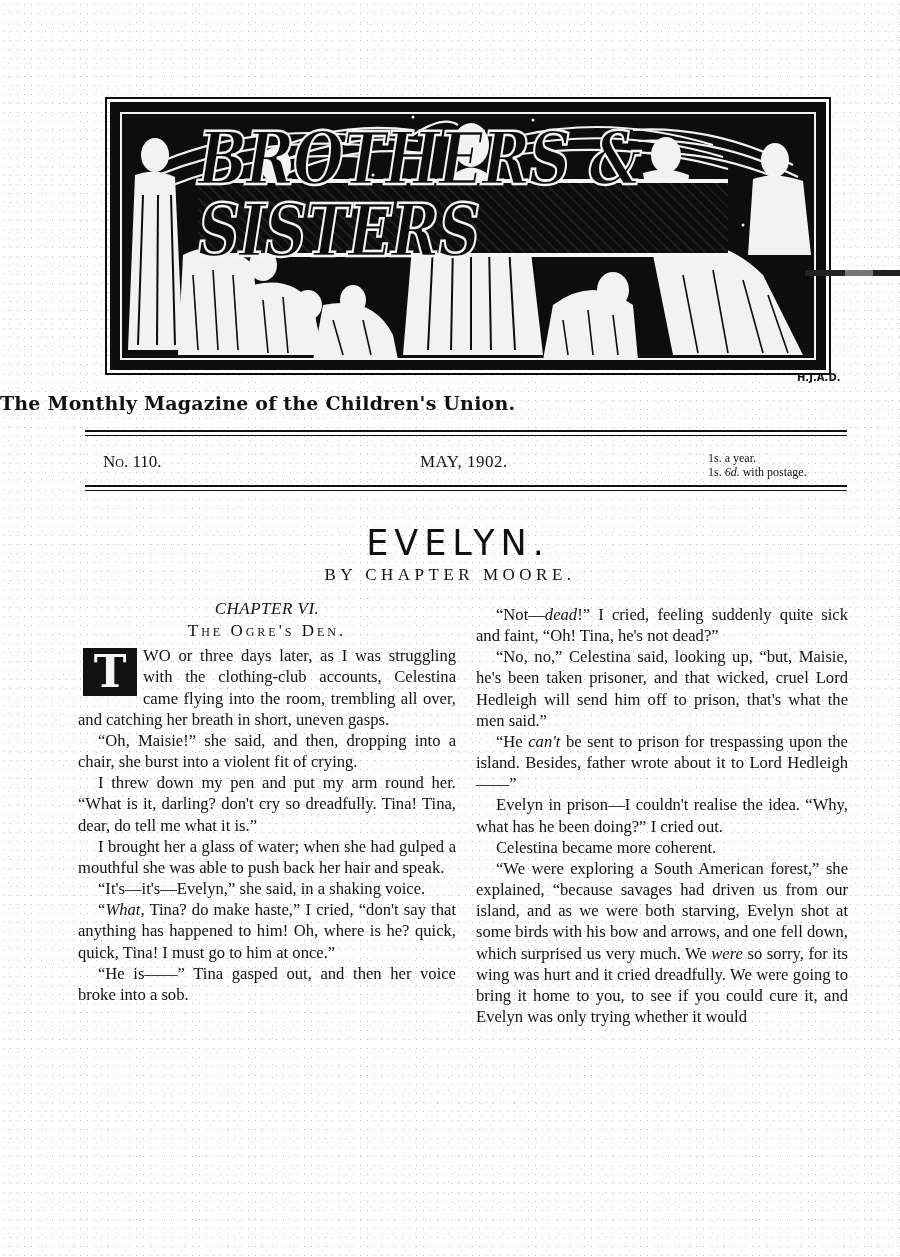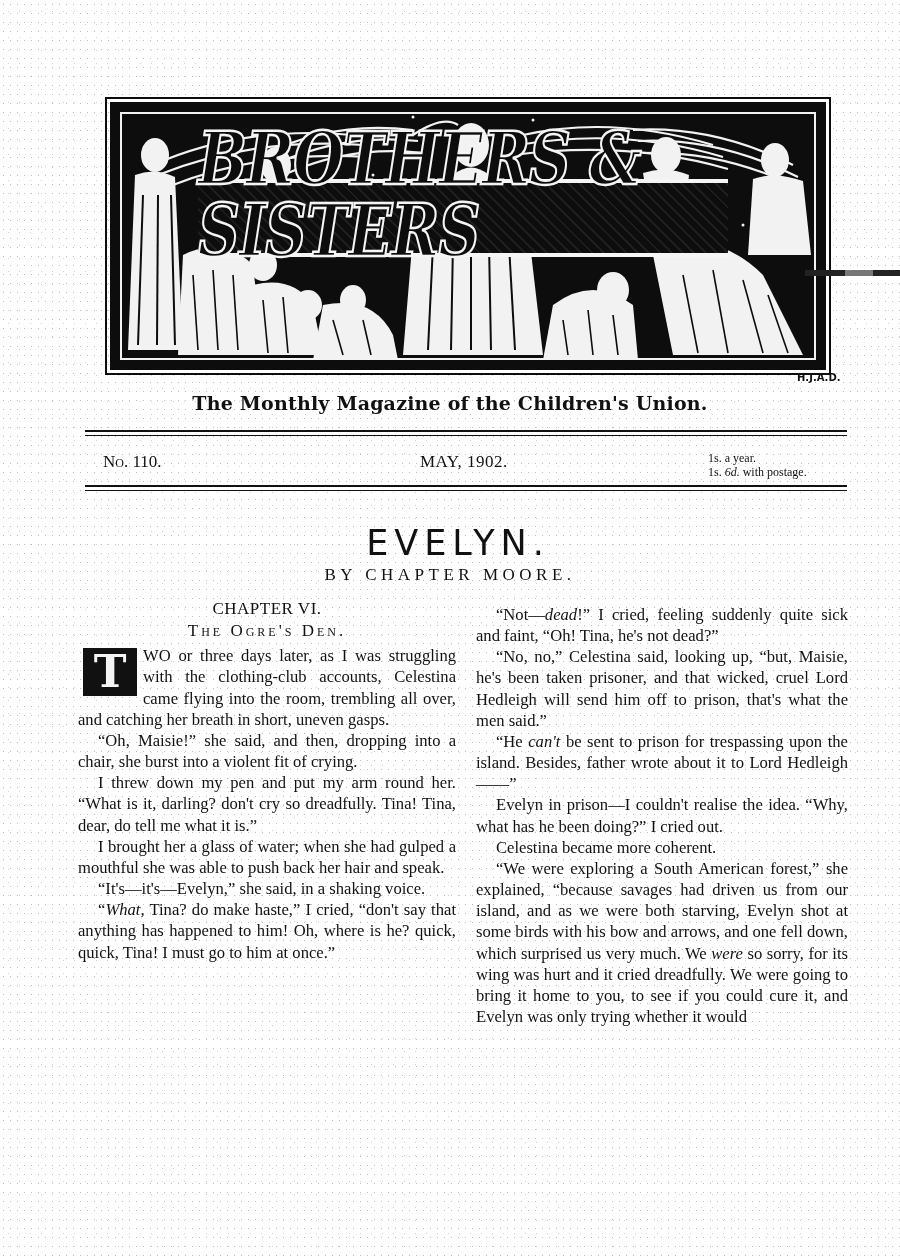--- a/index.html
+++ b/index.html
@@ -43,7 +43,7 @@
   .edge-mark::after { content: ""; position: absolute; left: 40px; top: 0; width: 28px; height: 6px; background: #777; }
 
   .subtitle {
-    position: absolute; left: 0; width: 900px; top: 392px; text-align: center;
+    position: absolute; left: 0; width: 900px; top: 392px; text-align: left;
     font-family: "DejaVu Serif", serif; font-weight: bold; font-size: 19px;
     letter-spacing: 0.2px;
   }

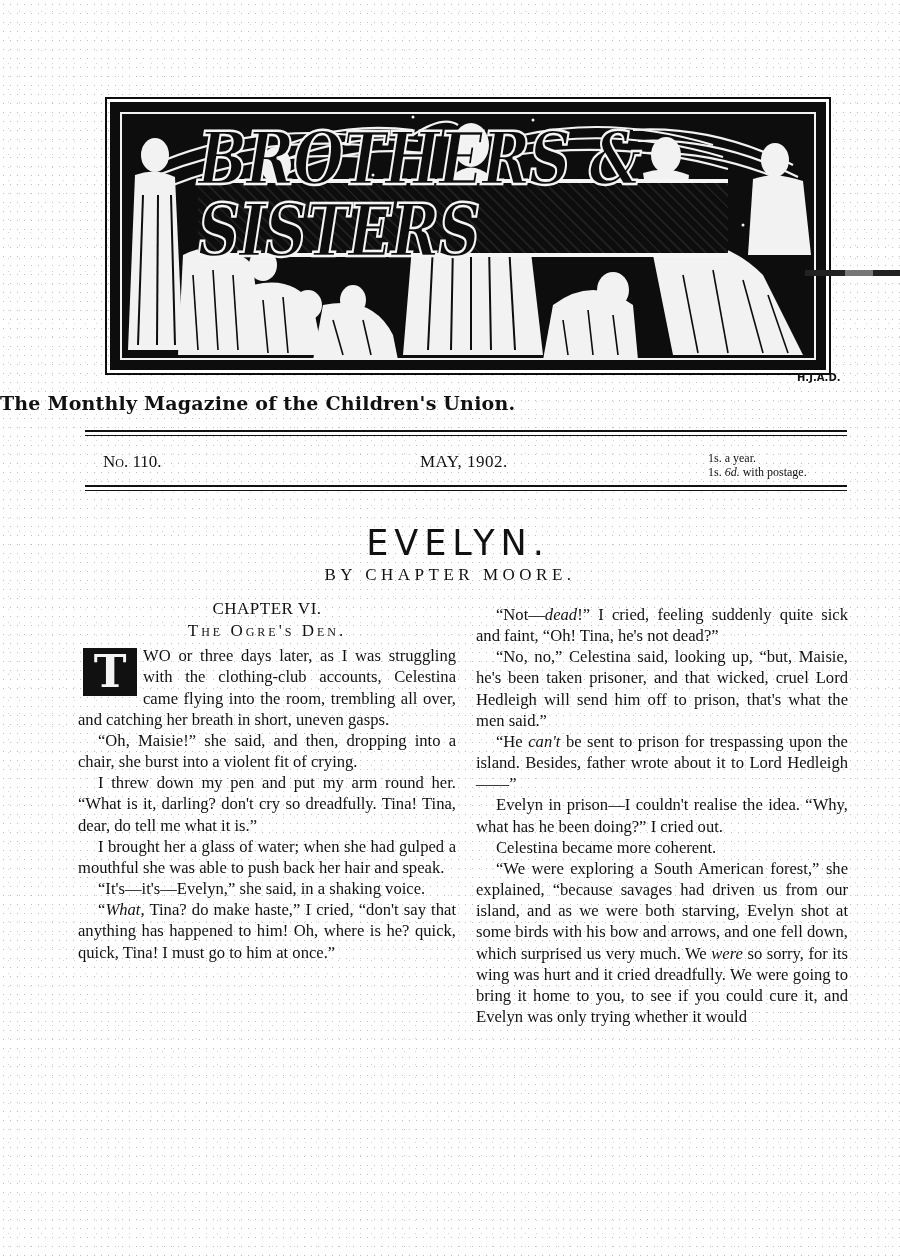--- a/index.html
+++ b/index.html
@@ -72,7 +72,7 @@
   .col-right { left: 476px; width: 372px; top: 604px; }
   .col p { margin: 0; text-indent: 20px; }
   .col p.noindent { text-indent: 0; }
-  .chapter { text-align: center; font-size: 17px; margin: 0 0 1px 0; letter-spacing: 0.5px; }
+  .chapter { text-align: center; font-size: 17px; margin: 0 0 1px 0; letter-spacing: 0.5px; font-style: italic; }
   .chapter-sub { text-align: center; font-size: 17px; font-variant: small-caps; letter-spacing: 3px; margin-bottom: 4px; }
   .dropcap {
     float: left; width: 54px; height: 48px; margin: 3px 6px 0 5px; background: #111; color: #f4f4f4;

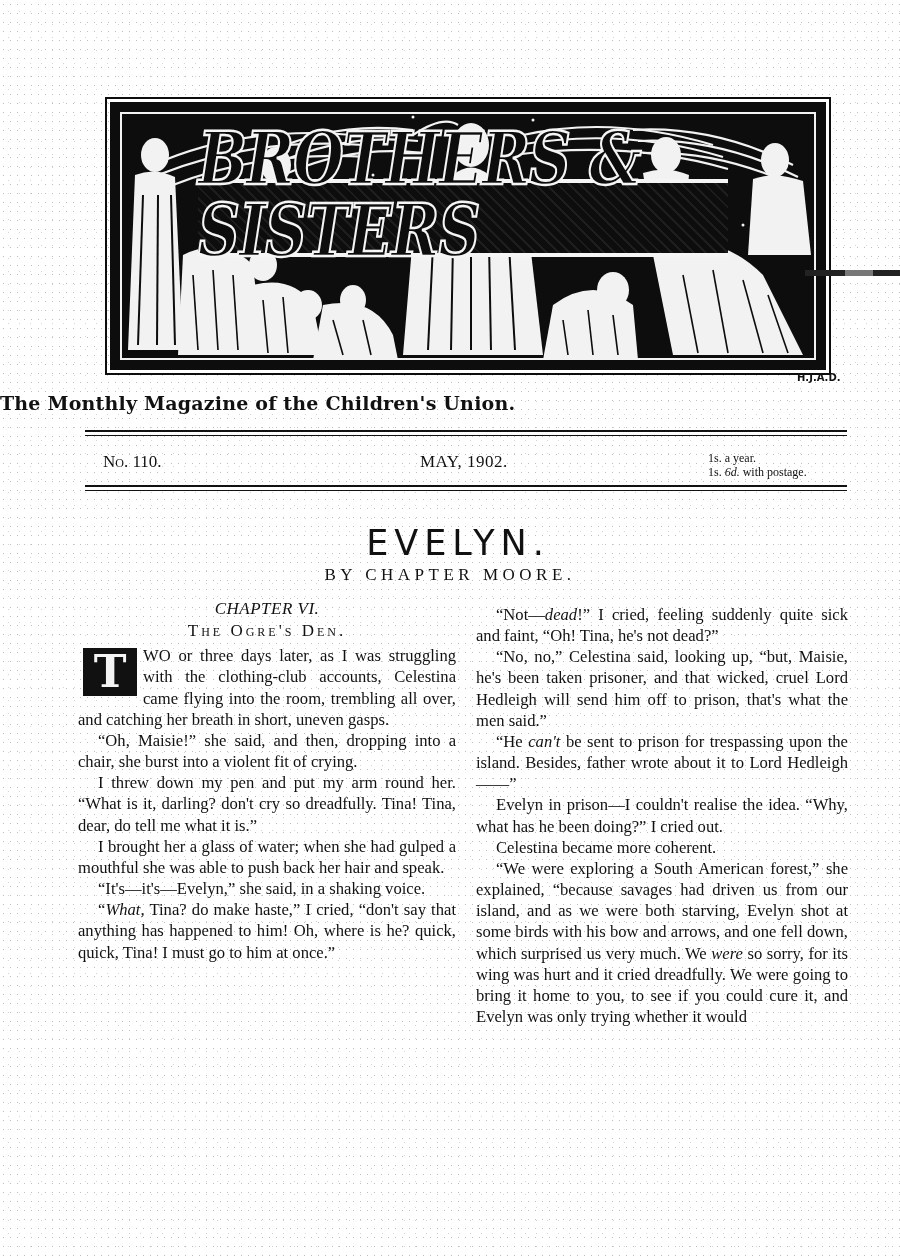--- a/index.html
+++ b/index.html
@@ -203,6 +203,7 @@
   <p>I brought her a glass of water; when she had gulped a mouthful she was able to push back her hair and speak.</p>
   <p>“It's—it's—Evelyn,” she said, in a shaking voice.</p>
   <p>“<i>What,</i><span> Tina? do make haste,” I cried, “don't say that anything has happened to him! Oh, where is he? quick, quick, Tina! I must go to him at once.”</span></p>
+  <p>“He is——” Tina gasped out, and then her voice broke into a sob.</p>
 </div>
 
 <div class="col col-right">

